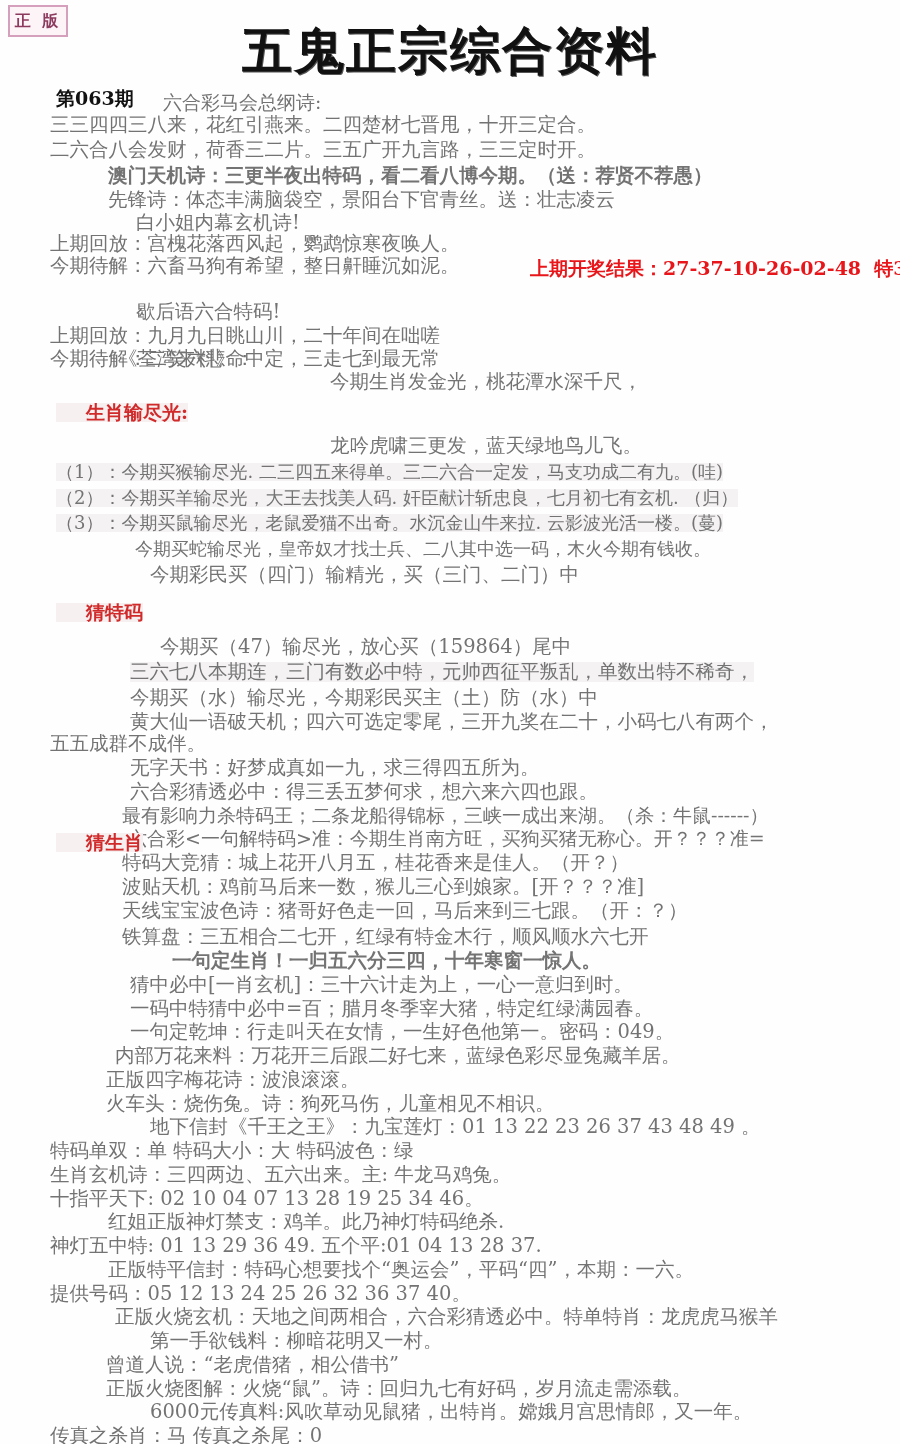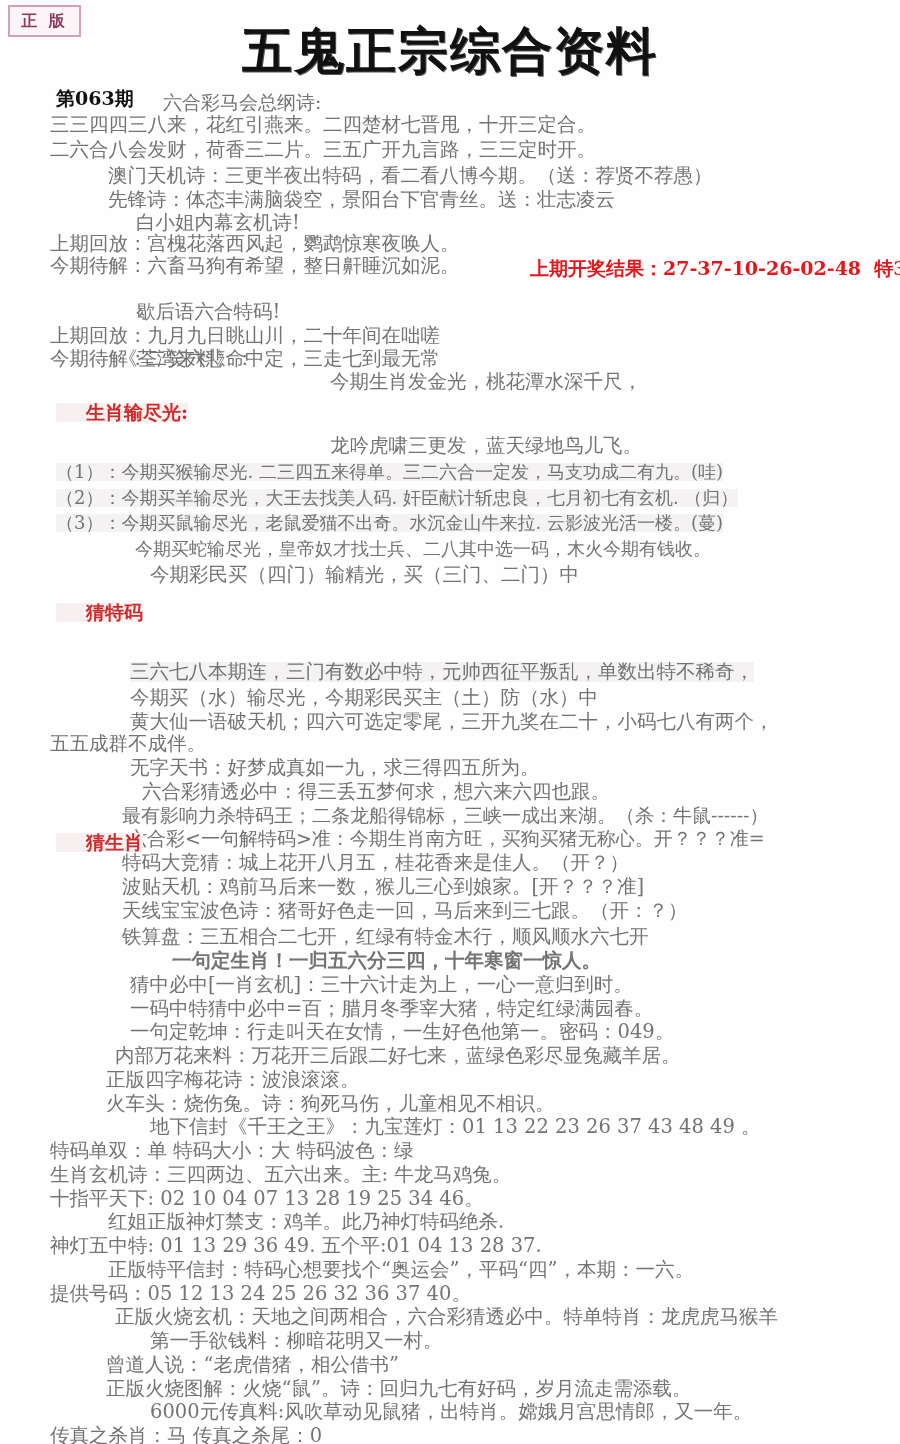--- a/index.html
+++ b/index.html
@@ -27,7 +27,7 @@
     position: absolute;
     left: 8px;
     top: 5px;
-    width: 73px;
+    width: 60px;
     height: 32px;
     border: 2px solid #d4a0bb;
     background: #fdf4f8;

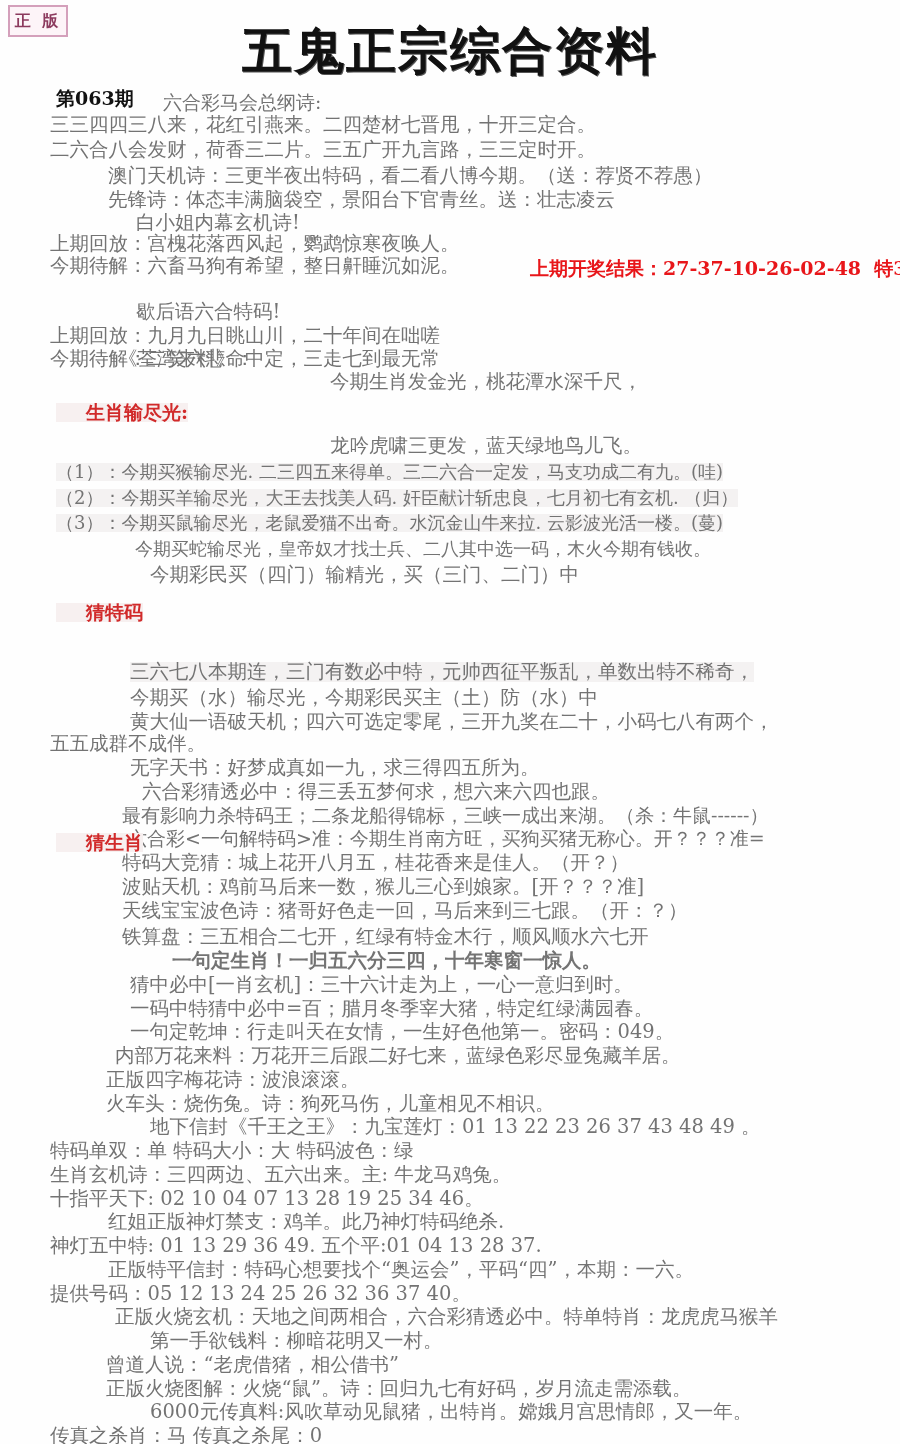--- a/index.html
+++ b/index.html
@@ -99,7 +99,7 @@
   <div class="ln" style="left: 163px; top: 93px; font-size: 19px;">六合彩马会总纲诗:</div>
   <div class="ln" style="left: 50px; top: 115px;">三三四四三八来，花红引燕来。二四楚材七晋甩，十开三定合。</div>
   <div class="ln" style="left: 50px; top: 140px;">二六合八会发财，荷香三二片。三五广开九言路，三三定时开。</div>
-  <div class="ln" style="left: 108px; top: 166px;">澳门天机诗：三更半夜出特码，看二看八博今期。（送：荐贤不荐愚）</div>
+  <div class="ln" style="left: 108px; top: 166px; font-weight: bold;">澳门天机诗：三更半夜出特码，看二看八博今期。（送：荐贤不荐愚）</div>
   <div class="ln" style="left: 108px; top: 190px;">先锋诗：体态丰满脑袋空，景阳台下官青丝。送：壮志凌云</div>
   <div class="ln" style="left: 136px; top: 213px;">白小姐内幕玄机诗!</div>
   <div class="ln" style="left: 50px; top: 234px;">上期回放：宫槐花落西风起，鹦鹉惊寒夜唤人。</div>

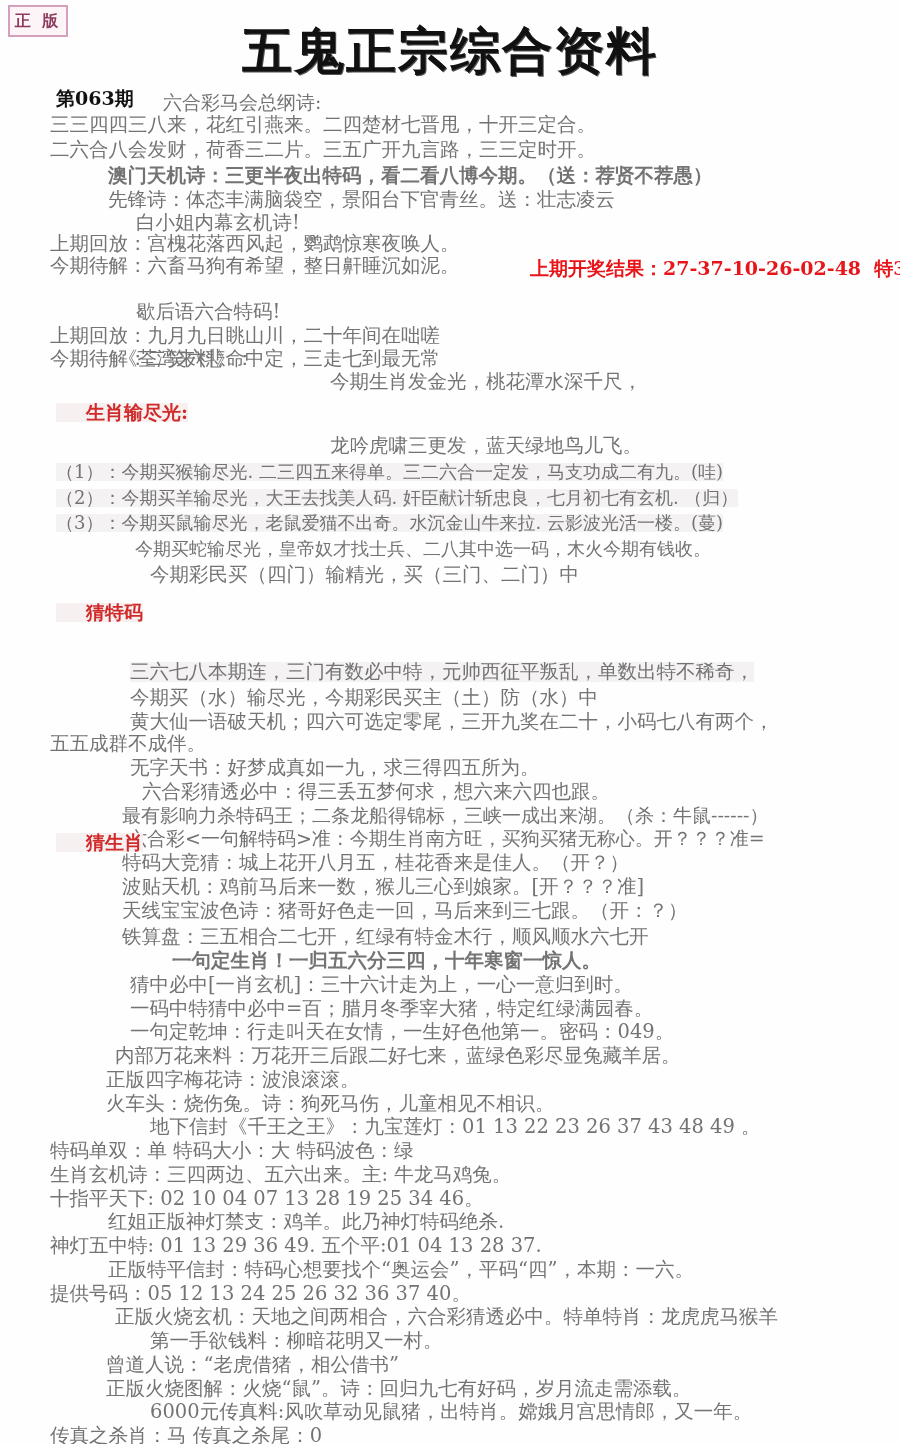--- a/index.html
+++ b/index.html
@@ -121,6 +121,7 @@
   <div class="ln hl" style="left: 56px; top: 514px; font-size: 18px;">（3）：今期买鼠输尽光，老鼠爱猫不出奇。水沉金山牛来拉. 云影波光活一楼。(蔓)</div>
   <div class="ln" style="left: 135px; top: 540px; font-size: 18px;">今期买蛇输尽光，皇帝奴才找士兵、二八其中选一码，木火今期有钱收。</div>
   <div class="ln" style="left: 150px; top: 565px;">今期彩民买（四门）输精光，买（三门、二门）中</div>
+  <div class="ln" style="left: 160px; top: 637px;">今期买（47）输尽光，放心买（159864）尾中</div>
 
   <div class="ln sec" style="left: 56px; top: 603px;">猜特码</div>
 

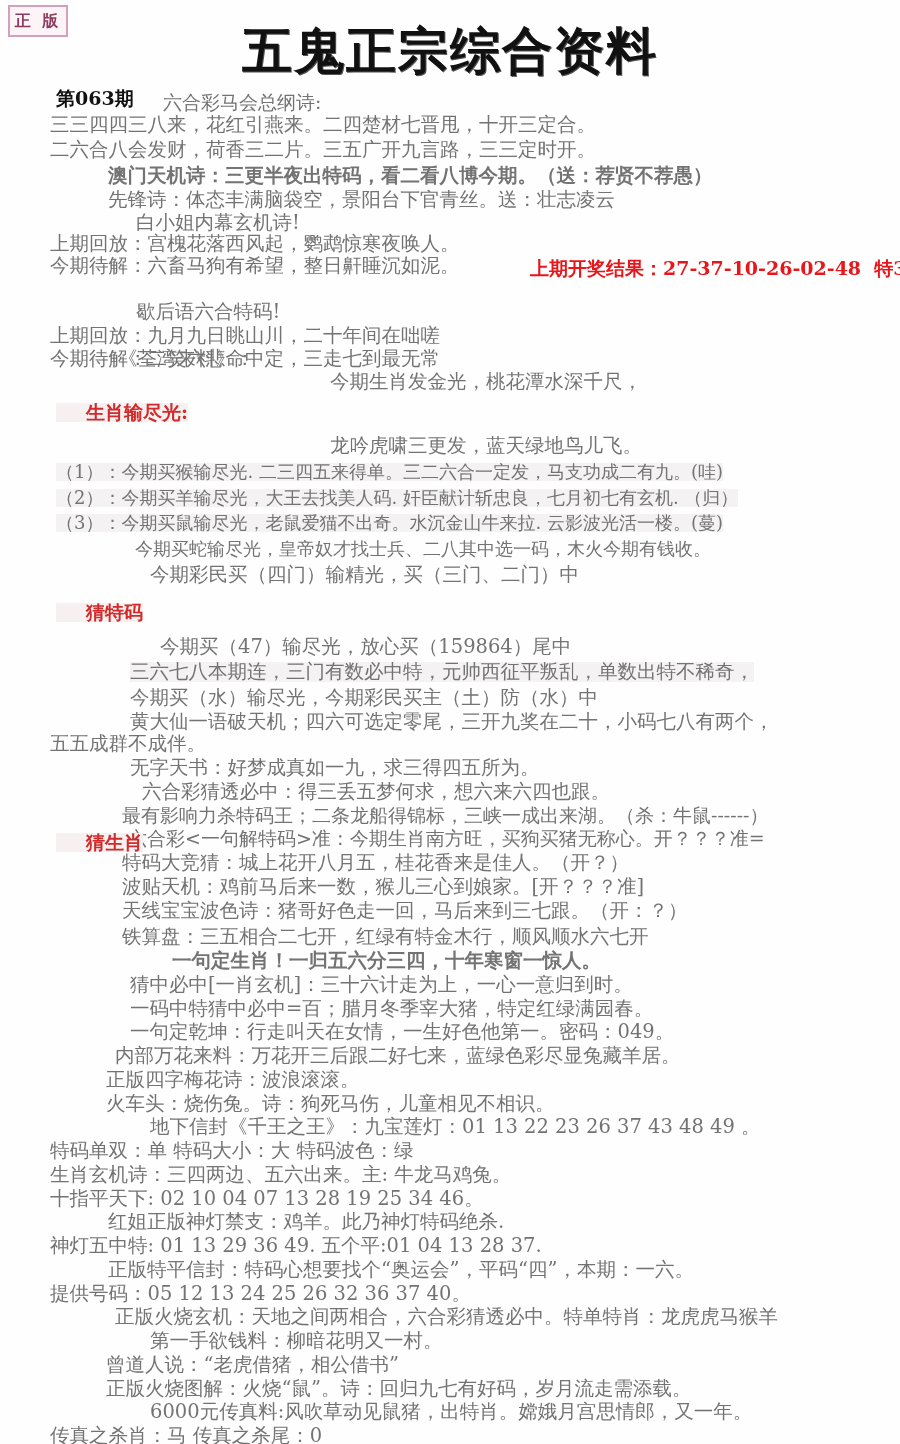--- a/index.html
+++ b/index.html
@@ -130,7 +130,7 @@
   <div class="ln" style="left: 130px; top: 712px;">黄大仙一语破天机；四六可选定零尾，三开九奖在二十，小码七八有两个，</div>
   <div class="ln" style="left: 50px; top: 734px;">五五成群不成伴。</div>
   <div class="ln" style="left: 130px; top: 758px; text-align: right;">无字天书：好梦成真如一九，求三得四五所为。</div>
-  <div class="ln" style="left: 130px; top: 782px; margin-left: 12px;">六合彩猜透必中：得三丢五梦何求，想六来六四也跟。</div>
+  <div class="ln" style="left: 130px; top: 782px;">六合彩猜透必中：得三丢五梦何求，想六来六四也跟。</div>
   <div class="ln" style="left: 122px; top: 806px; font-size: 19px;">最有影响力杀特码王；二条龙船得锦标，三峡一成出来湖。（杀：牛鼠------）</div>
   <div class="ln" style="left: 128px; top: 829px; font-size: 19px;">六合彩&lt;一句解特码&gt;准：今期生肖南方旺，买狗买猪无称心。开？？？准=</div>
   <div class="ln" style="left: 122px; top: 853px;">特码大竞猜：城上花开八月五，桂花香来是佳人。（开？）</div>

